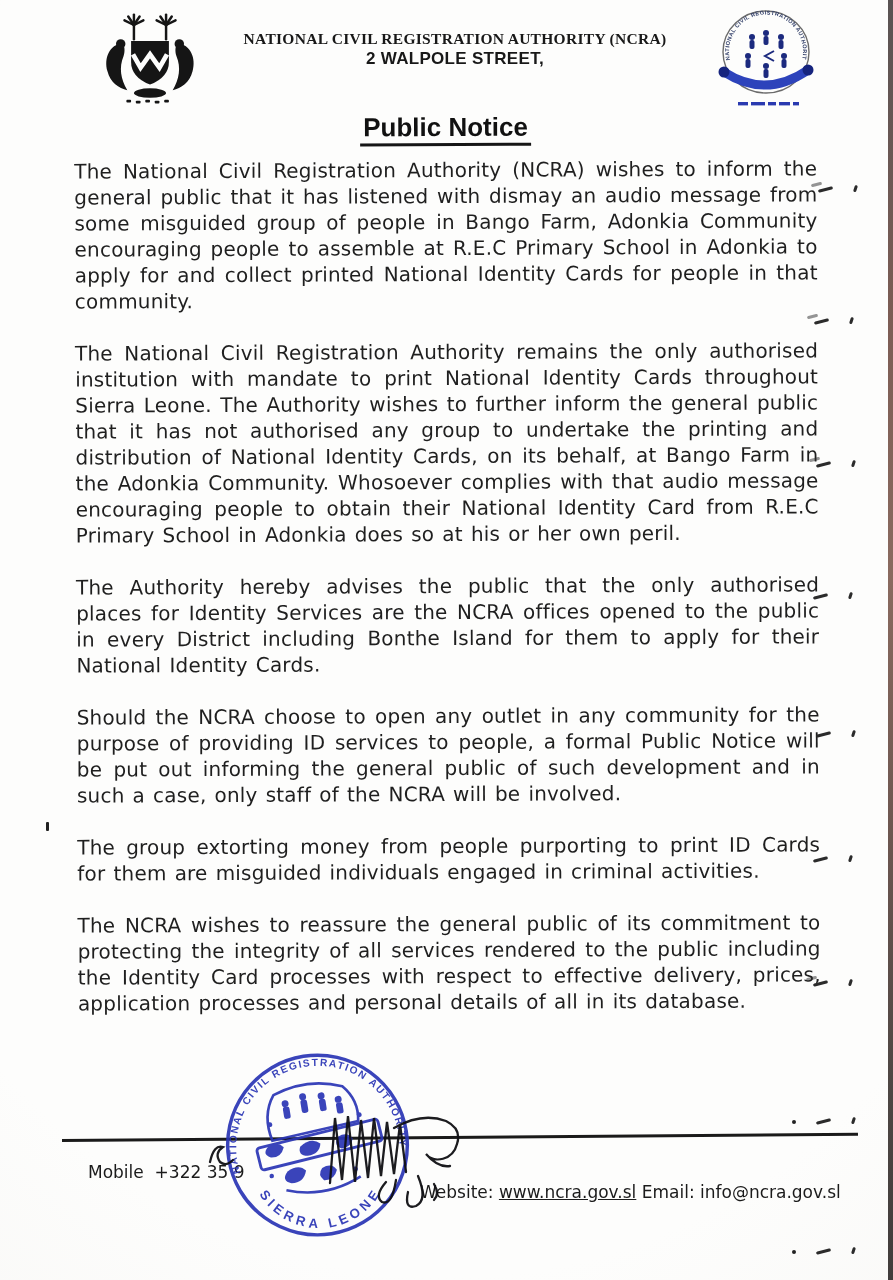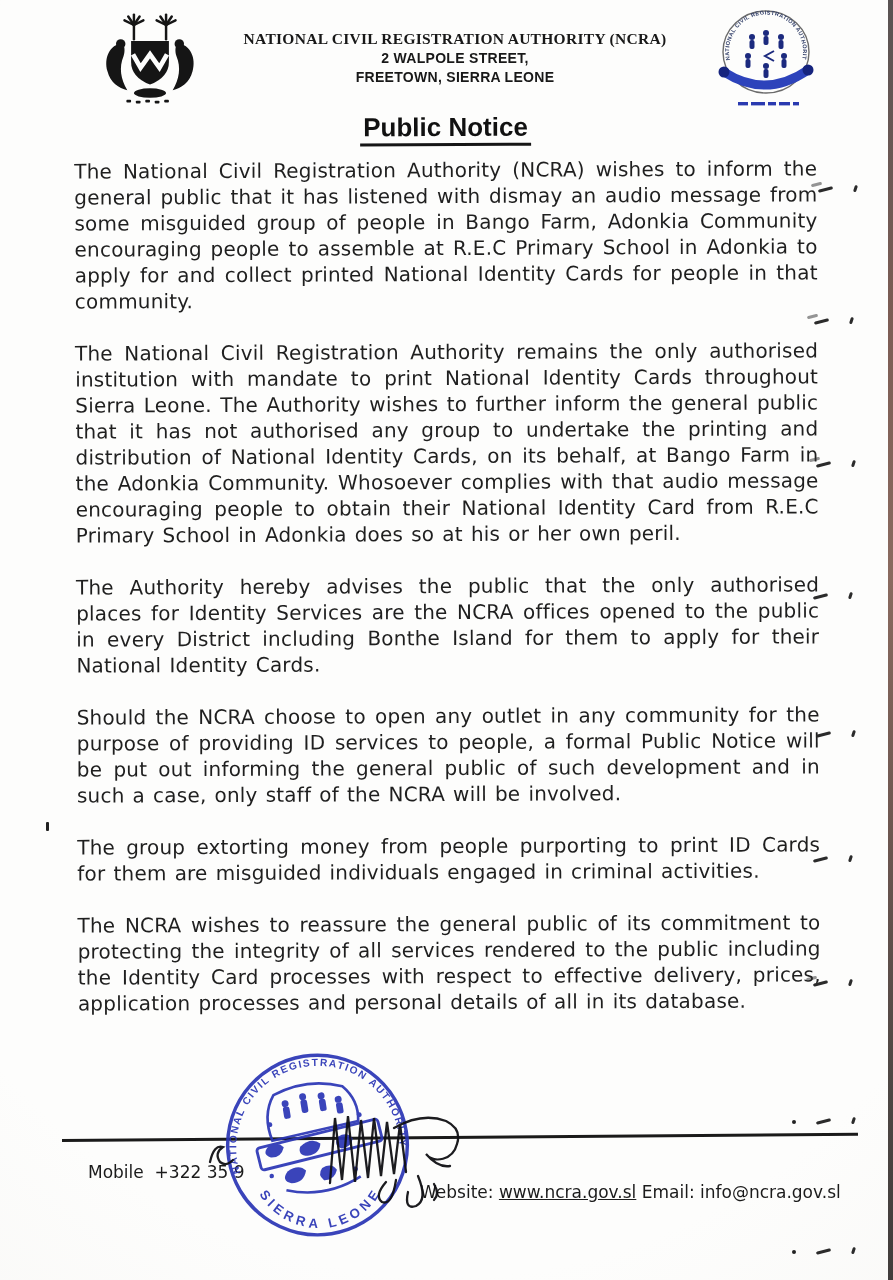--- a/index.html
+++ b/index.html
@@ -13,7 +13,7 @@
   .org{position:absolute;left:240px;top:28px;width:430px;text-align:center;
        font-family:"Liberation Sans",sans-serif;font-weight:bold;color:#181818;}
   .org .l1{font-size:15.5px;letter-spacing:.3px;line-height:21px;font-family:Liberation Serif, serif;}
-  .org .l2,.org .l3{font-size:14px;letter-spacing:.3px;line-height:19px;text-align:center;}
+  .org .l2,.org .l3{font-size:17px;letter-spacing:.3px;line-height:19px;text-align:center;}
   .ncra-logo{position:absolute;left:708px;top:6px;}
   
   .content{position:absolute;left:76px;right:74px;top:112px;transform:rotate(-0.25deg);}

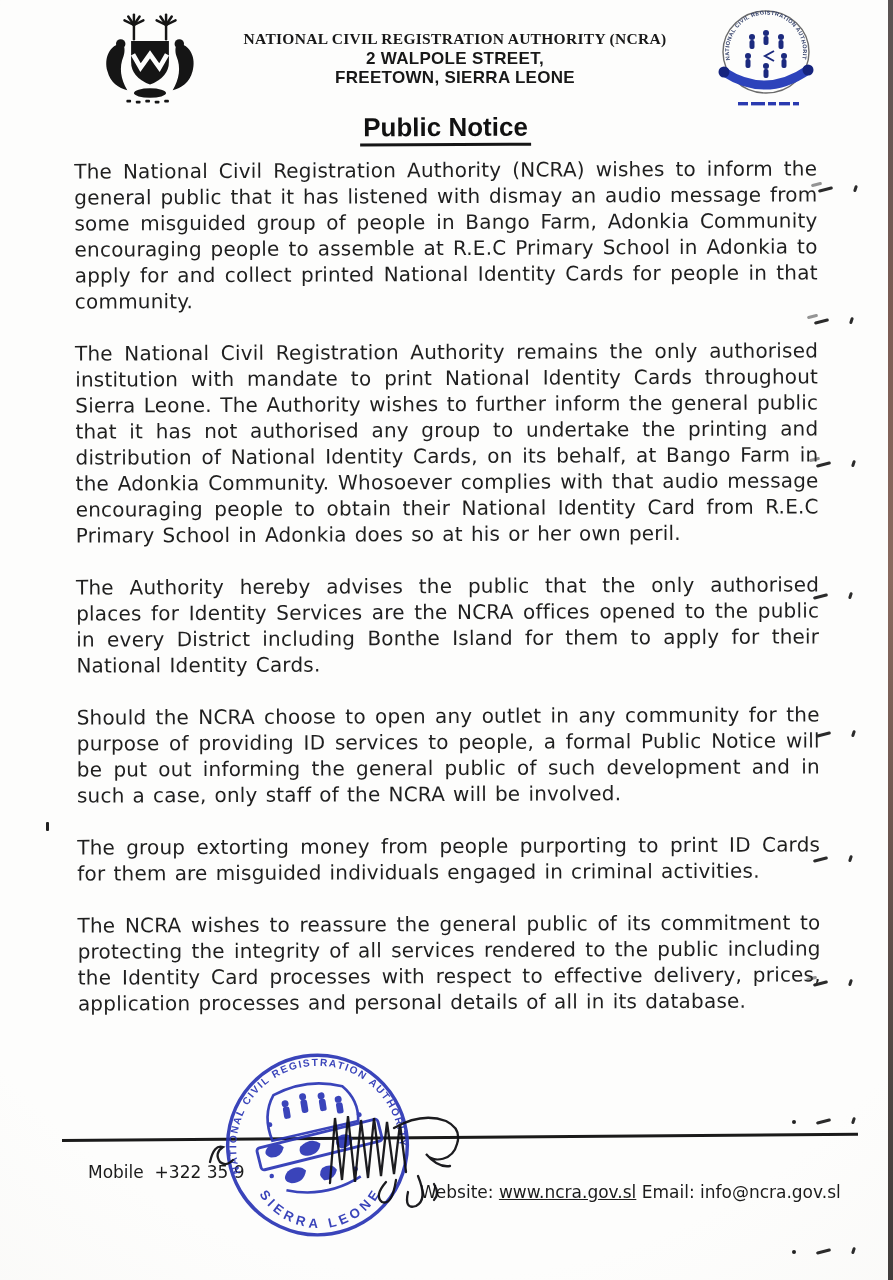--- a/index.html
+++ b/index.html
@@ -82,7 +82,6 @@
   <div class="org">
     <div class="l1">NATIONAL CIVIL REGISTRATION AUTHORITY (NCRA)</div>
     <div class="l2">2 WALPOLE STREET,</div>
-    <div class="l3">FREETOWN, SIERRA LEONE</div>
   </div>
 
   <svg class="ncra-logo" width="120" height="104" viewBox="0 0 120 104">

